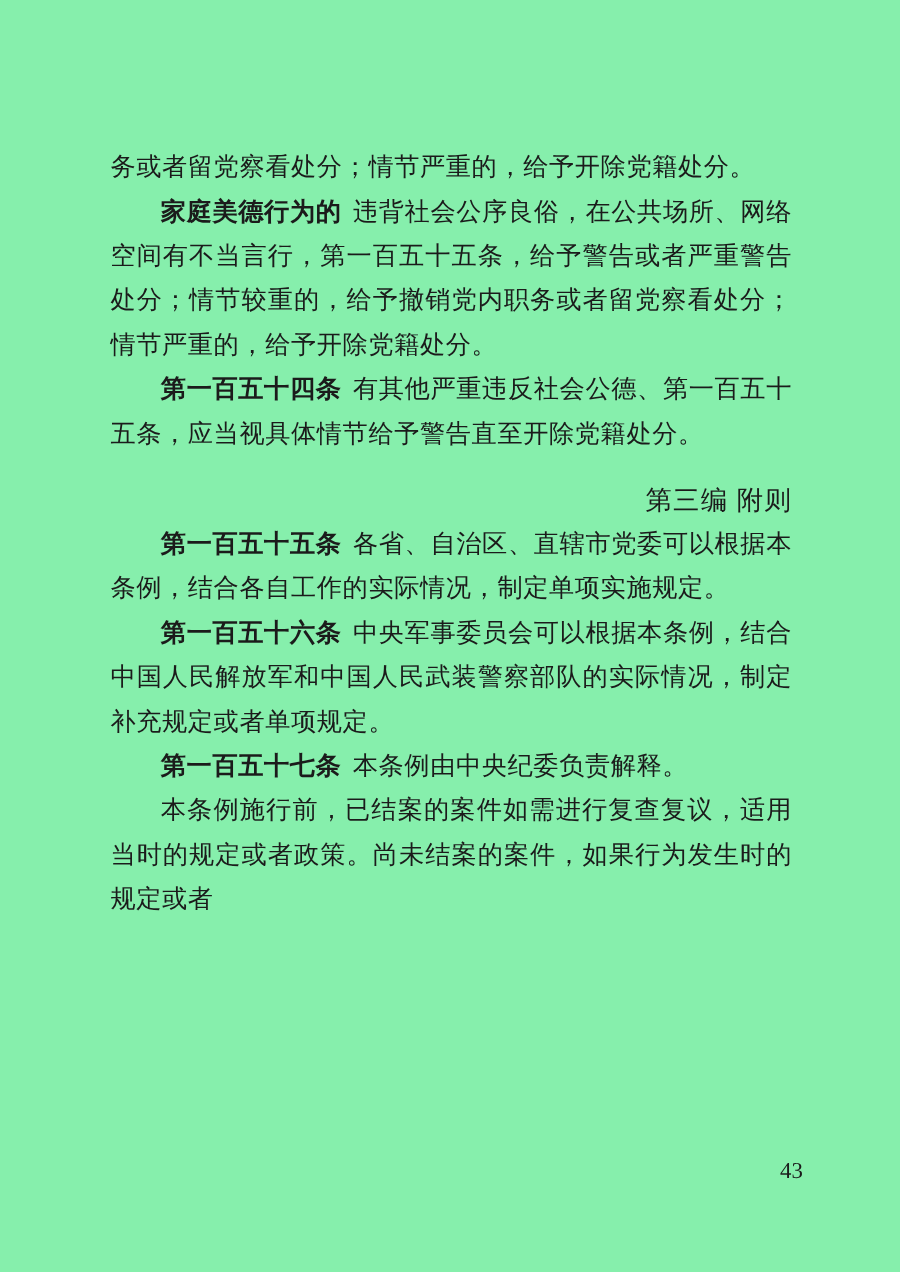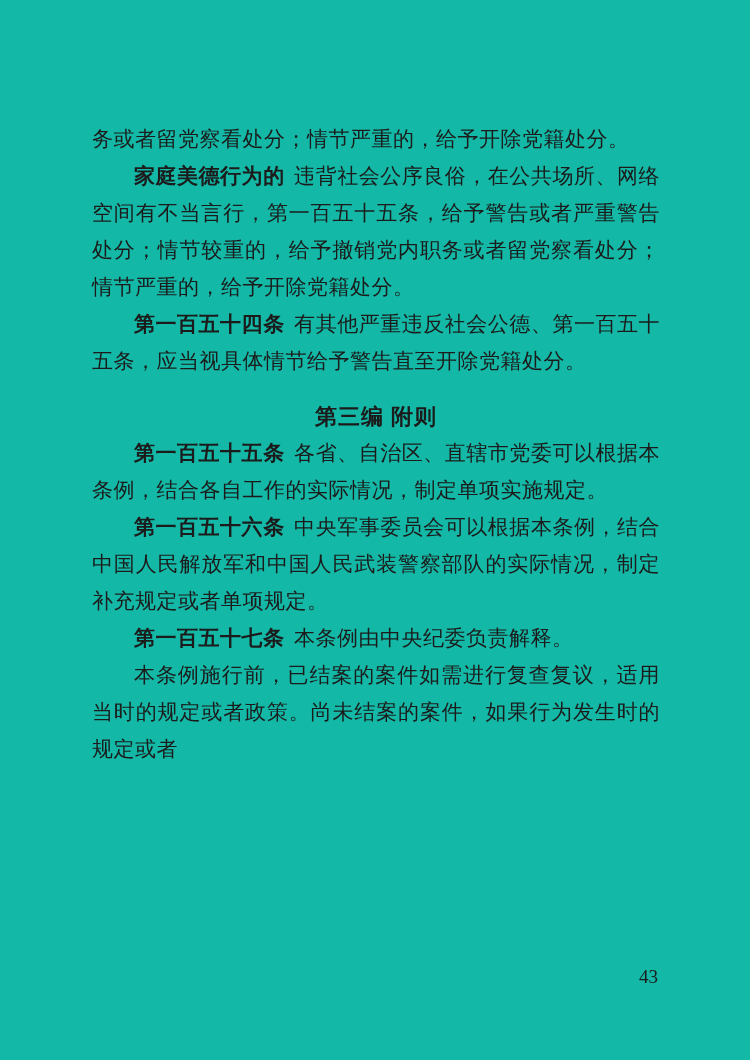--- a/index.html
+++ b/index.html
@@ -11,7 +11,7 @@
     position: relative;
     width: 750px;
     height: 1060px;
-    background: #14b8a6;
+    background: #86efac;
     overflow: hidden;
     color: #1b1b1b;
   }

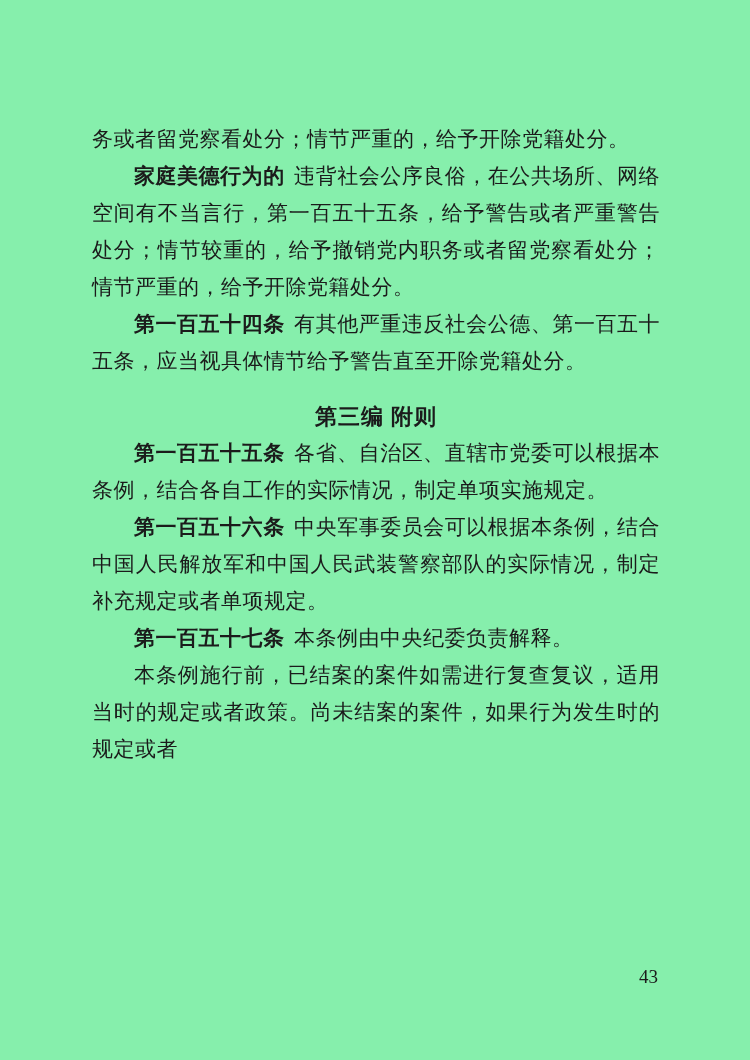--- a/index.html
+++ b/index.html
@@ -38,10 +38,10 @@
   }
   .section-heading {
     font-family: "Liberation Sans", "DejaVu Sans", sans-serif;
-    font-weight: 700;
+    font-weight: 400;
     font-size: 22px;
     line-height: 37px;
-    text-align: center;
+    text-align: right;
     text-indent: 0;
     margin: 18px 0 0 0;
     letter-spacing: 1px;

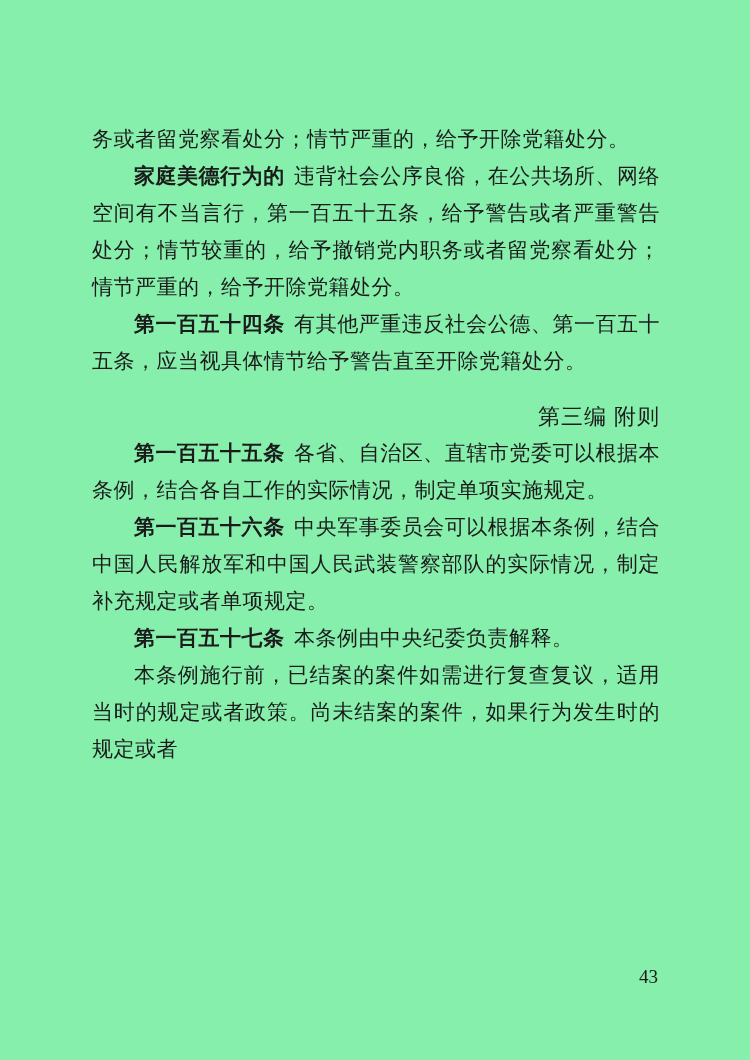--- a/index.html
+++ b/index.html
@@ -49,7 +49,7 @@
   .page-number {
     position: absolute;
     top: 966px;
-    right: 92px;
+    right: 81px;
     font-family: "Liberation Serif", "DejaVu Serif", serif;
     font-size: 19px;
     color: #1b1b1b;

